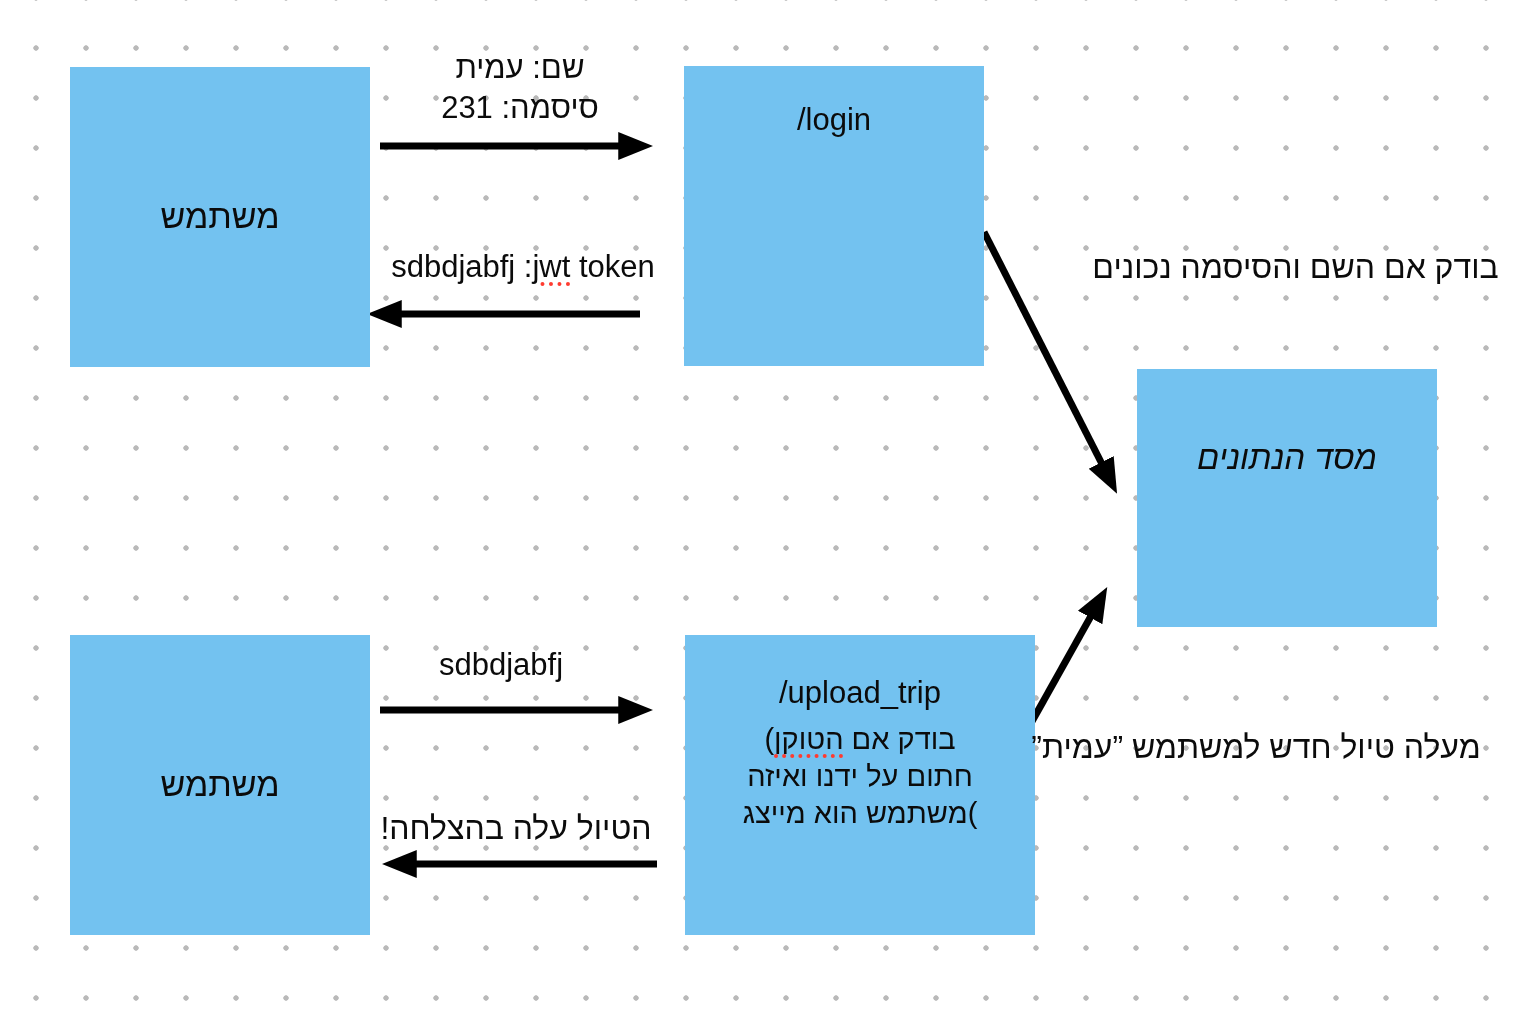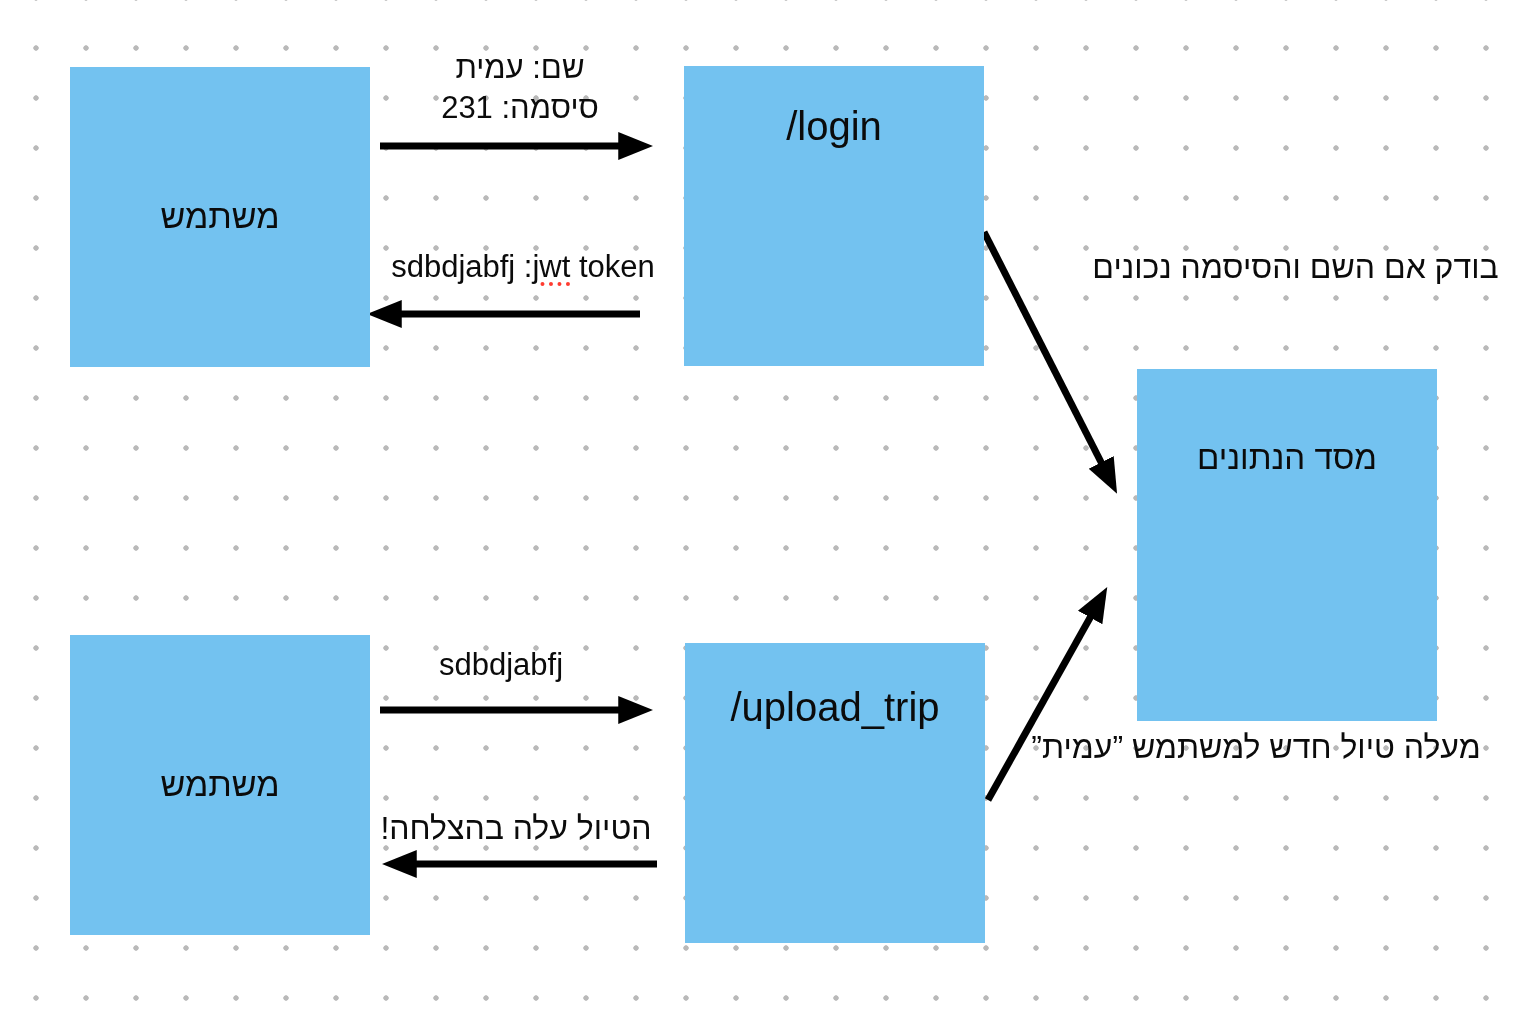--- a/index.html
+++ b/index.html
@@ -27,7 +27,7 @@
   .box-database   {left:1137px;top:369px; width:300px;height:352px;padding-top:70px;}
   .box-user-bottom{left:54px;  top:635px; width:300px;height:300px;}
   .box-upload     {left:685px; top:635px; width:300px;height:300px;padding-top:38px;margin-top:8px;}
-  .endpoint-title{font-size:40px;line-height:1.3;white-space:nowrap;text-align:center;}
+  .endpoint-title{font-size:31px;line-height:1.3;white-space:nowrap;text-align:center;}
   .upload-note{margin-top:8px;font-size:29px;line-height:37px;text-align:center;}
   .upload-note div{white-space:nowrap;}
   .floating-label{

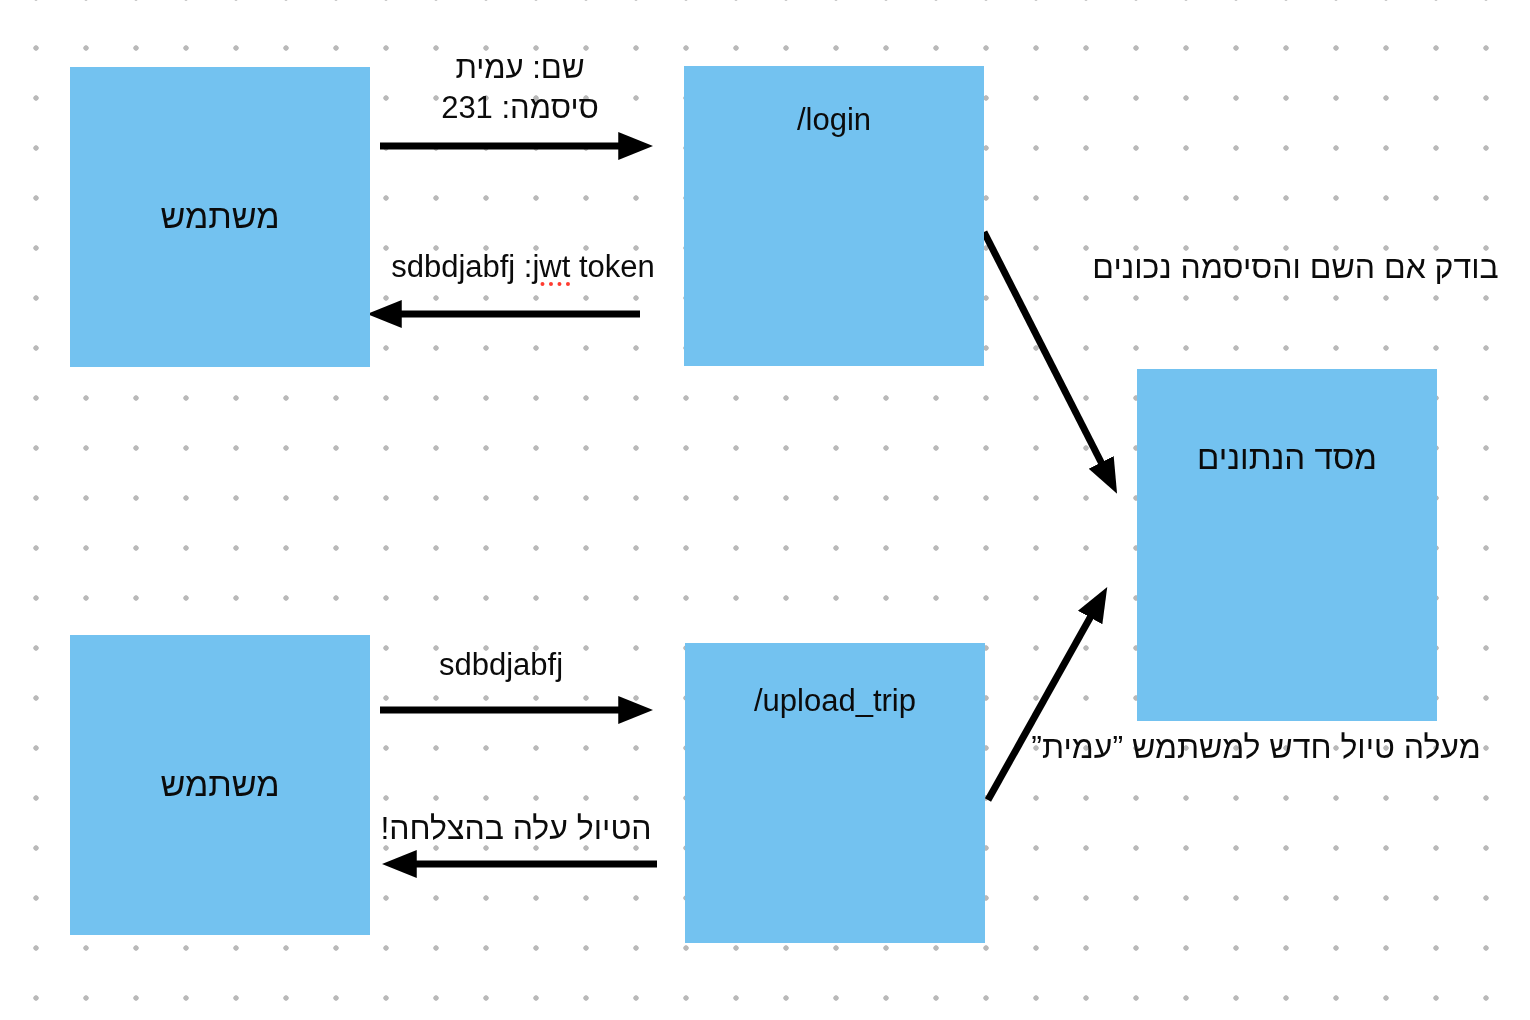--- a/index.html
+++ b/index.html
@@ -24,7 +24,7 @@
   .shape-label{font-size:34px;line-height:1.15;white-space:nowrap;}
   .box-user-top   {left:54px;  top:67px;  width:300px;height:300px;}
   .box-login      {left:684px; top:66px;  width:300px;height:300px;padding-top:34px;}
-  .box-database   {left:1137px;top:369px; width:300px;height:352px;padding-top:70px;}
+  .box-database   {left:1137px;top:369px; width:300px;height:258px;padding-top:70px;font-style:italic;}
   .box-user-bottom{left:54px;  top:635px; width:300px;height:300px;}
   .box-upload     {left:685px; top:635px; width:300px;height:300px;padding-top:38px;margin-top:8px;}
   .endpoint-title{font-size:31px;line-height:1.3;white-space:nowrap;text-align:center;}

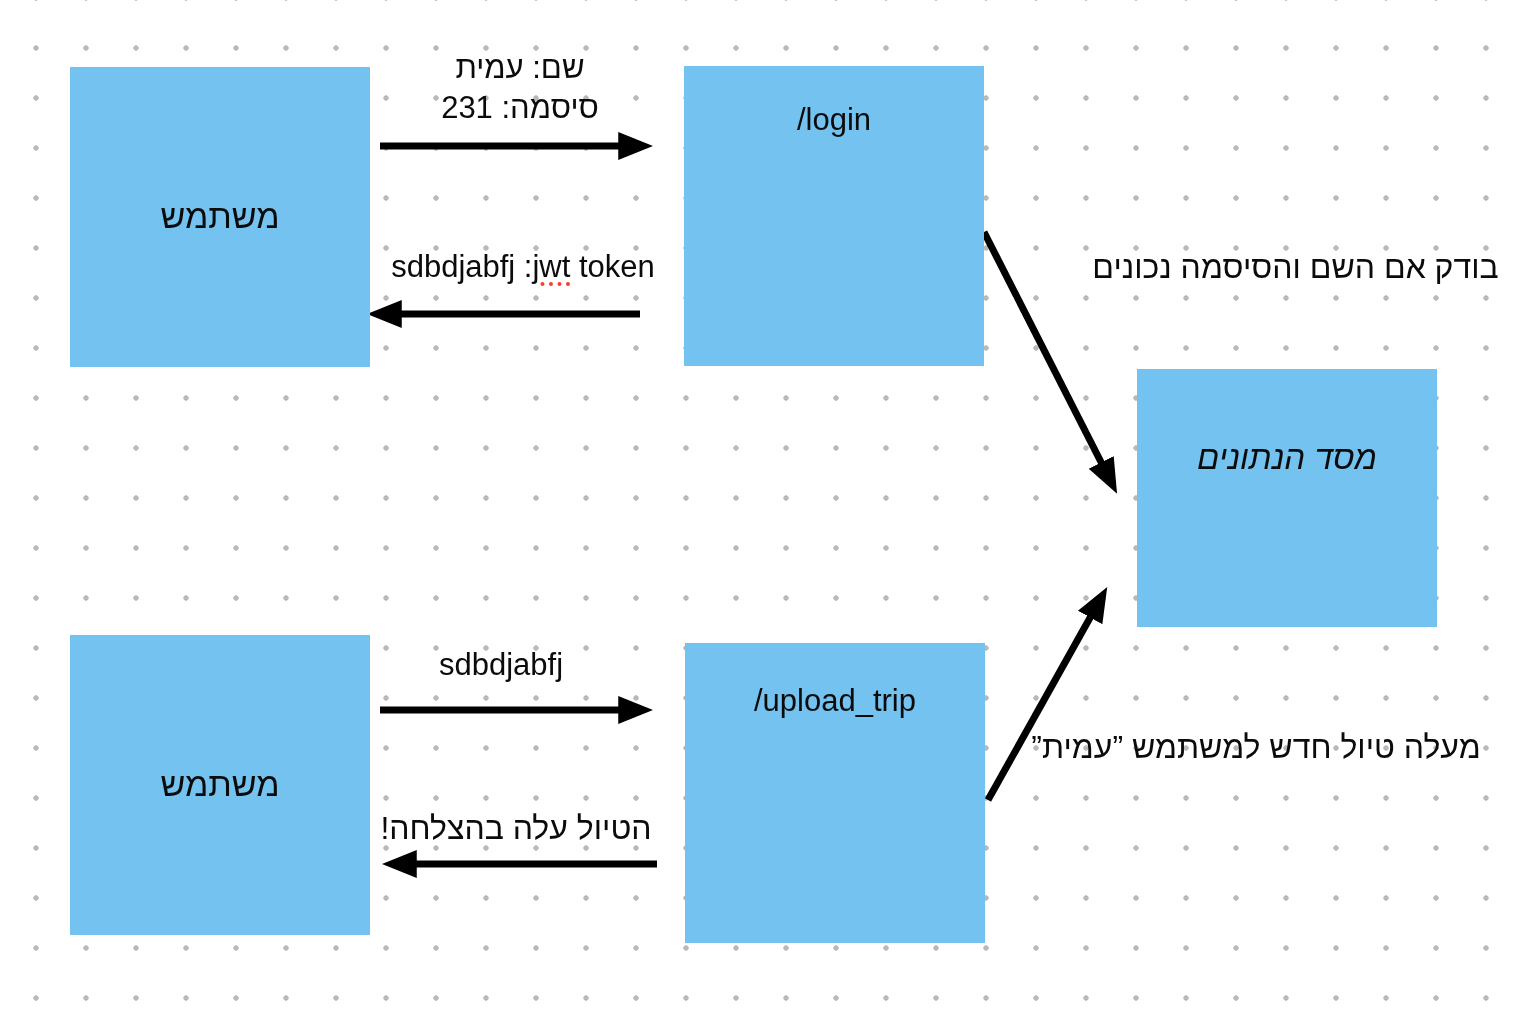--- a/index.html
+++ b/index.html
@@ -26,7 +26,7 @@
   .box-login      {left:684px; top:66px;  width:300px;height:300px;padding-top:34px;}
   .box-database   {left:1137px;top:369px; width:300px;height:258px;padding-top:70px;font-style:italic;}
   .box-user-bottom{left:54px;  top:635px; width:300px;height:300px;}
-  .box-upload     {left:685px; top:635px; width:300px;height:300px;padding-top:38px;margin-top:8px;}
+  .box-upload     {left:685px; top:635px; width:350px;height:300px;padding-top:38px;}
   .endpoint-title{font-size:31px;line-height:1.3;white-space:nowrap;text-align:center;}
   .upload-note{margin-top:8px;font-size:29px;line-height:37px;text-align:center;}
   .upload-note div{white-space:nowrap;}

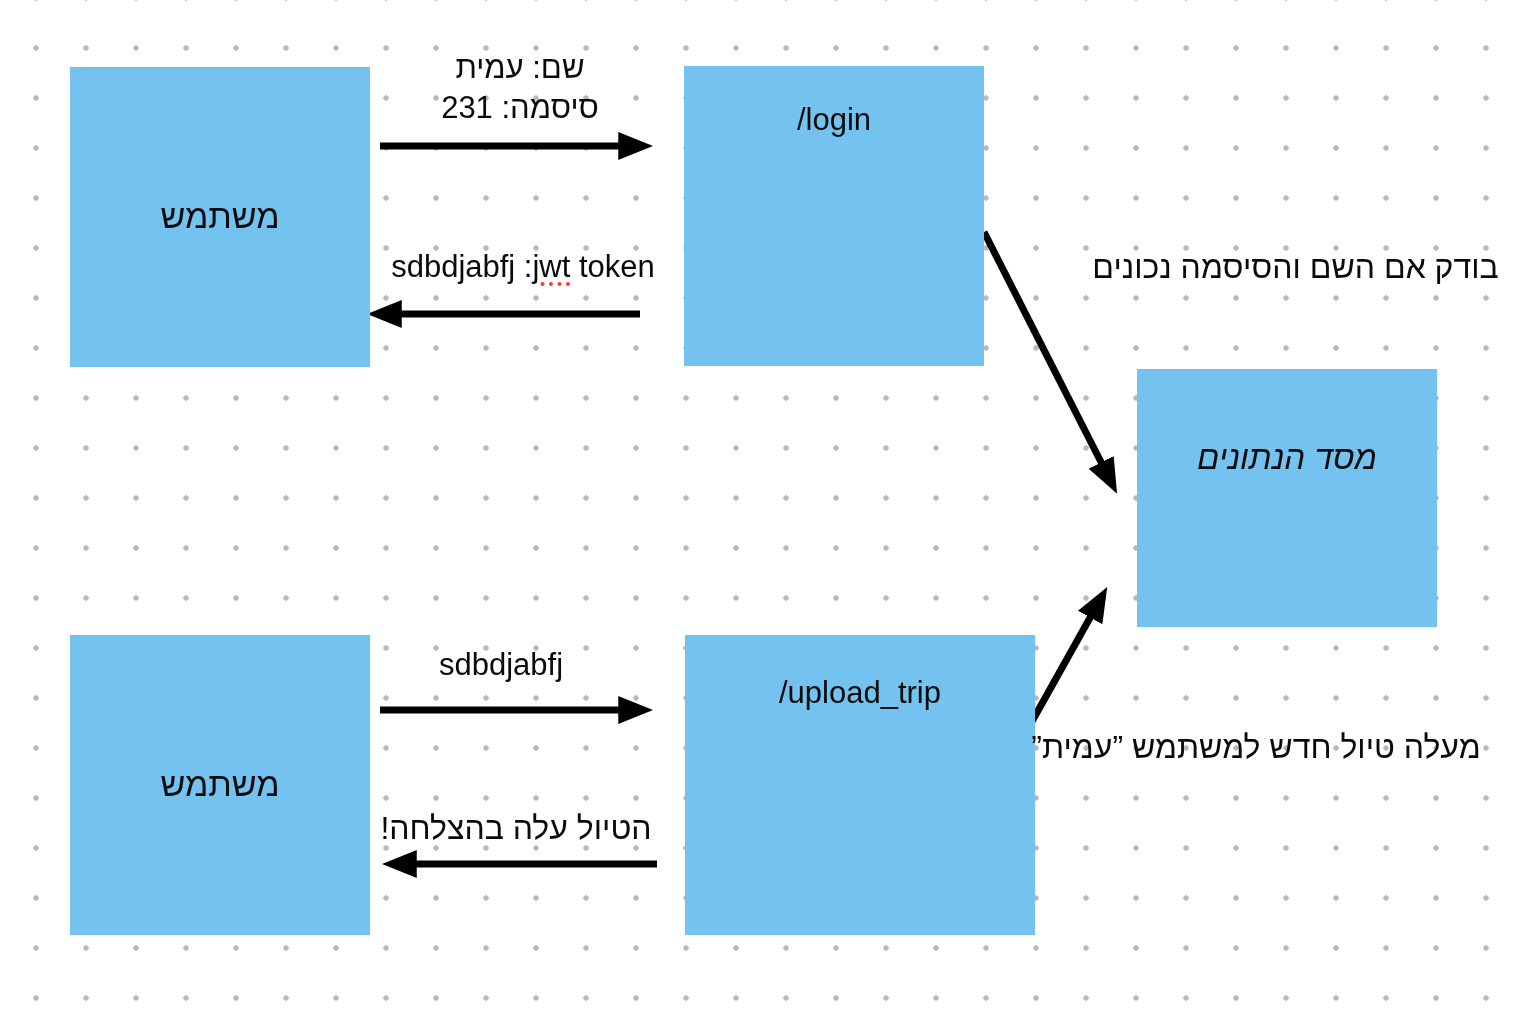--- a/index.html
+++ b/index.html
@@ -83,6 +83,11 @@
 
   <div class="shape box-upload">
     <span class="shape-label endpoint-title" dir="ltr">/upload_trip</span>
+    <div class="upload-note" dir="rtl">
+      <div><span>בודק אם </span><span class="misspelled">הטוקן</span><span>)</span></div>
+      <div>חתום על ידנו ואיזה</div>
+      <div>)משתמש הוא מייצג</div>
+    </div>
   </div>
 
   <div class="floating-label lbl-login-request" dir="rtl">

